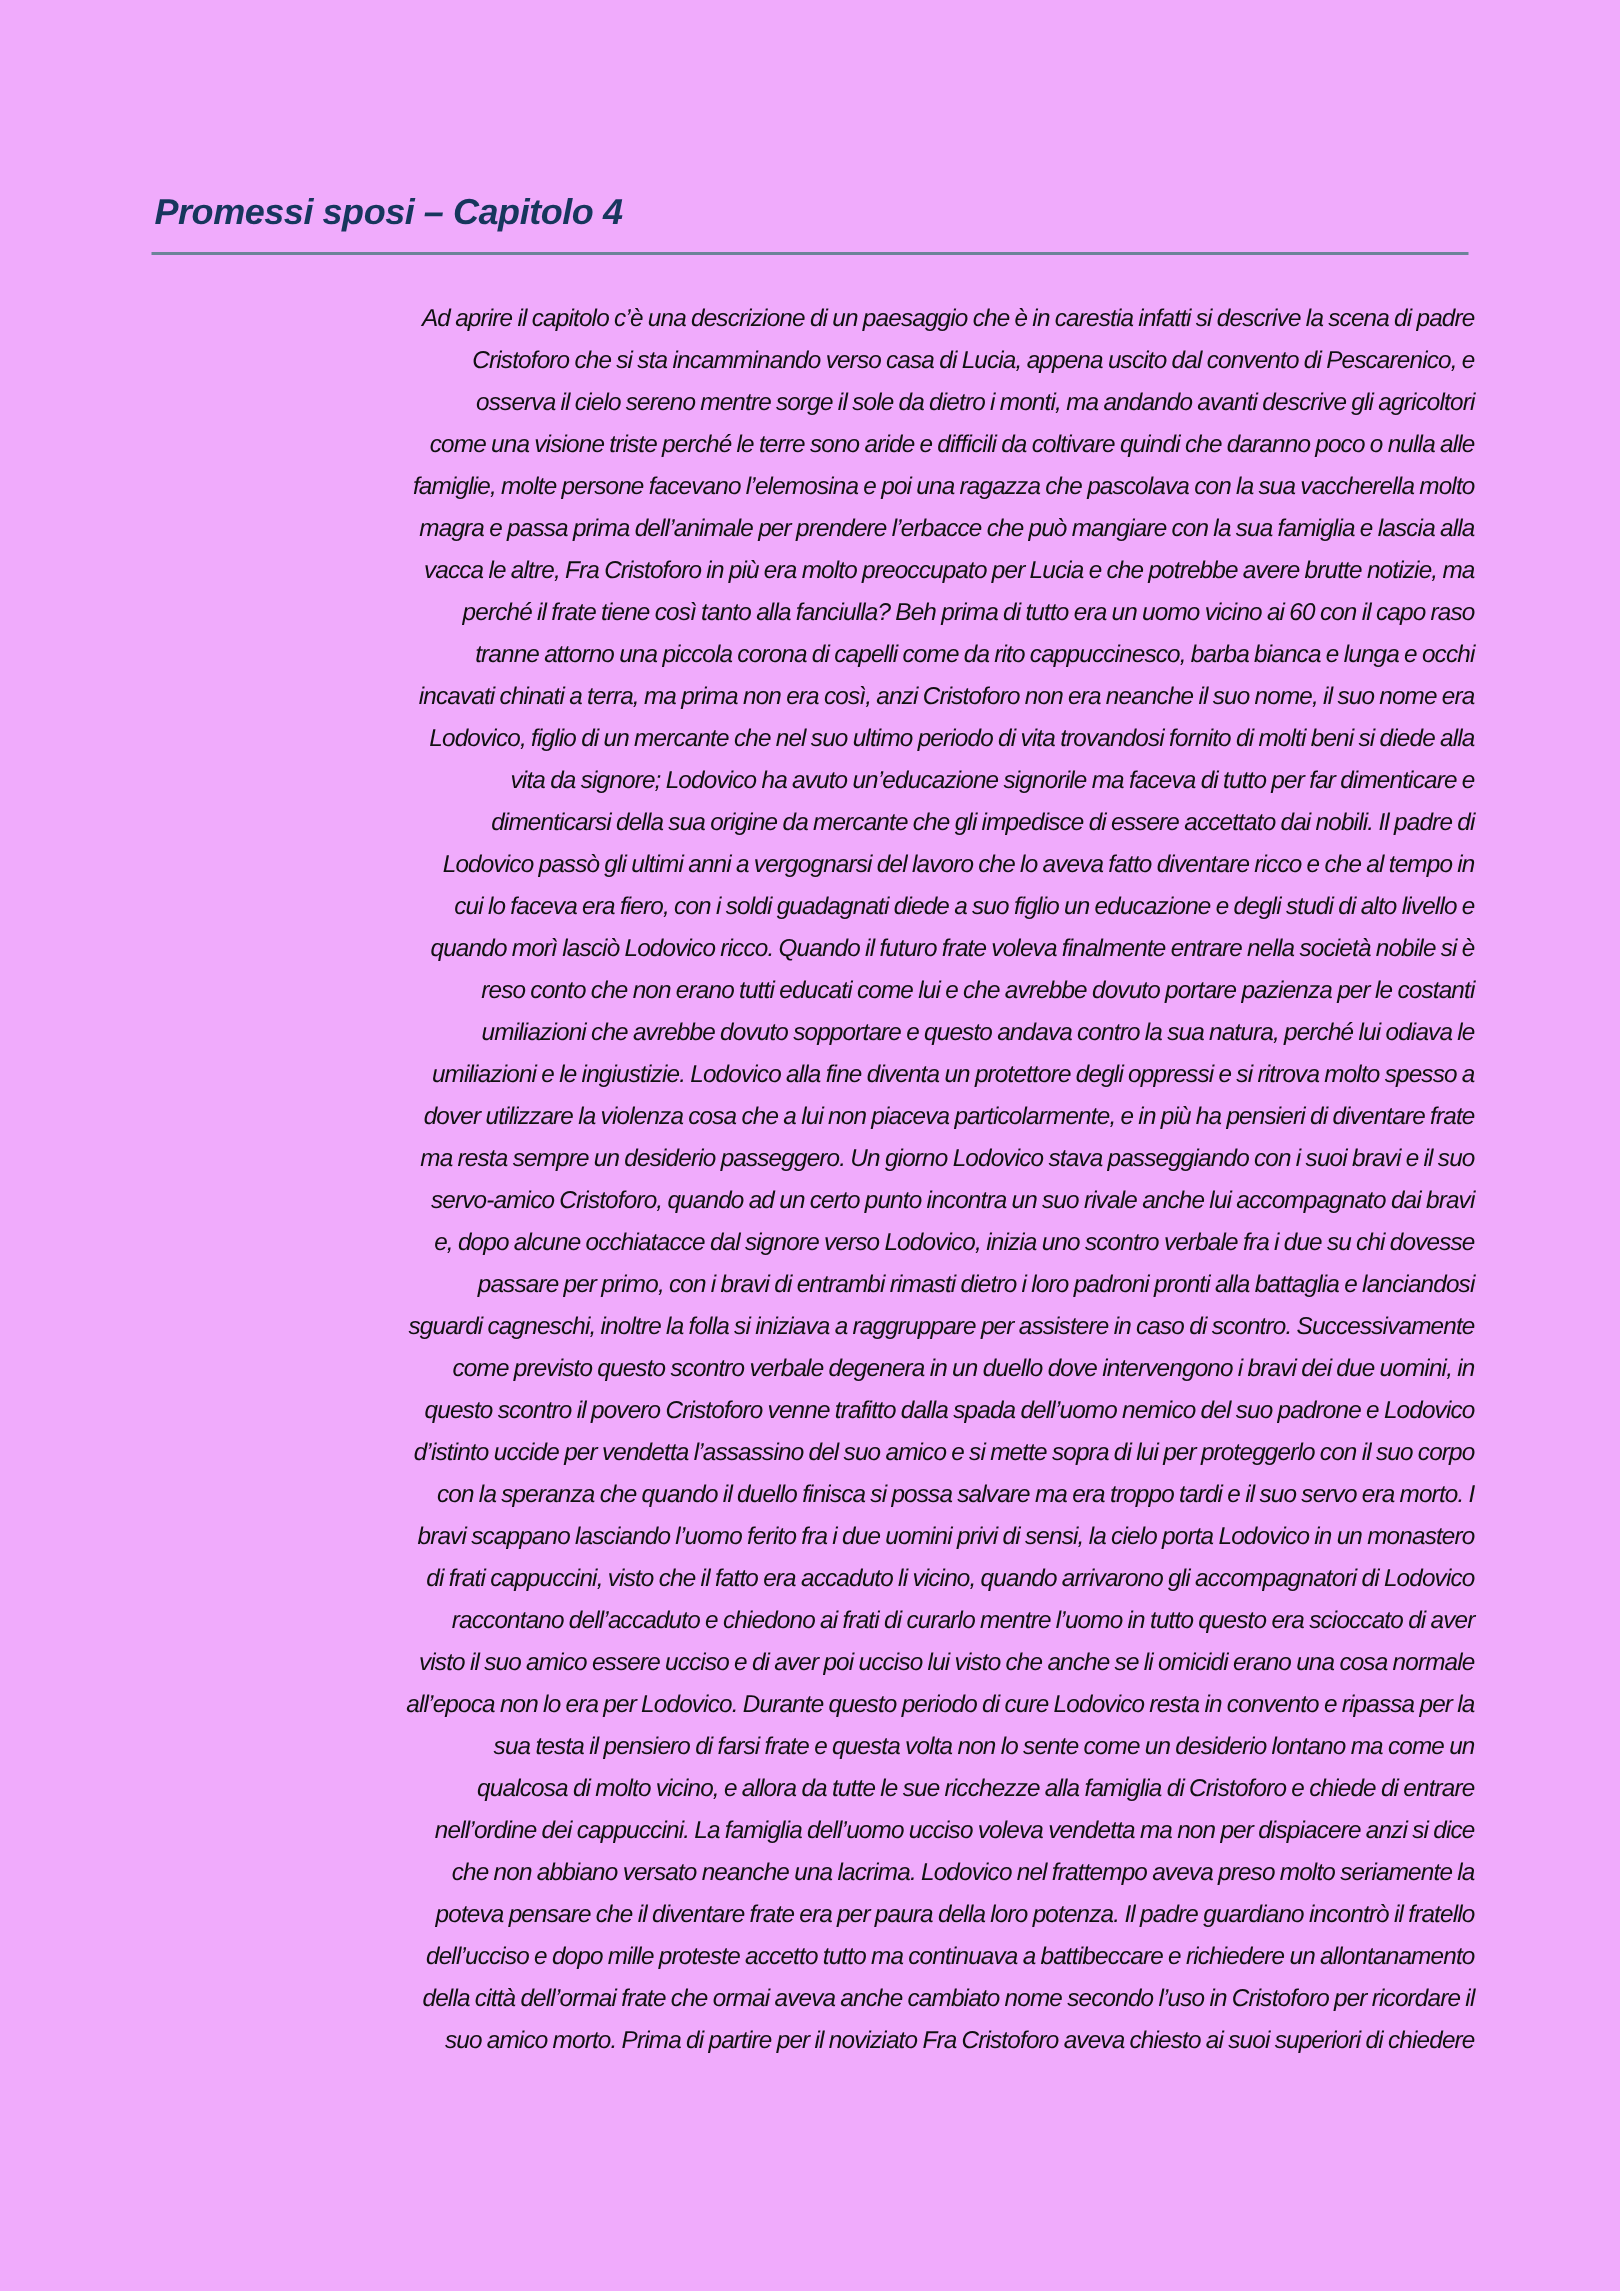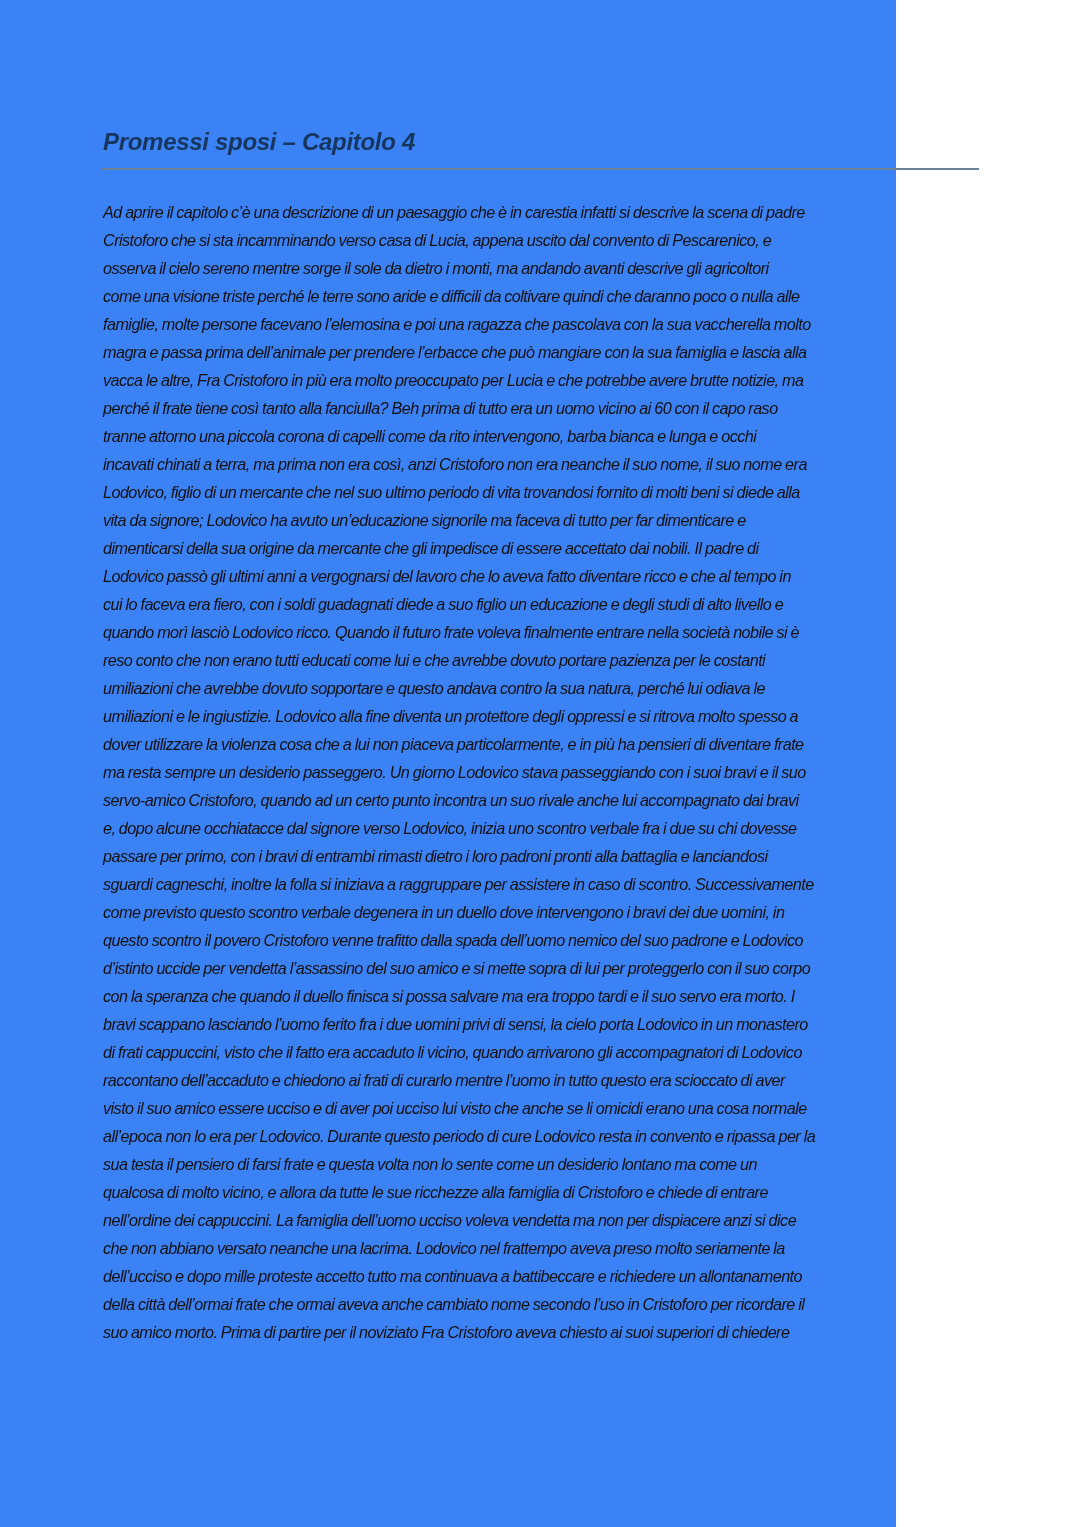--- a/index.html
+++ b/index.html
@@ -16,9 +16,9 @@
   .page {
     position: absolute;
     left: 0; top: 0;
-    width: 896px;
+    width: 1080px;
     height: 1527px;
-    background: #3b82f6;
+    background: #f0abfc;
   }
   .title {
     position: absolute;

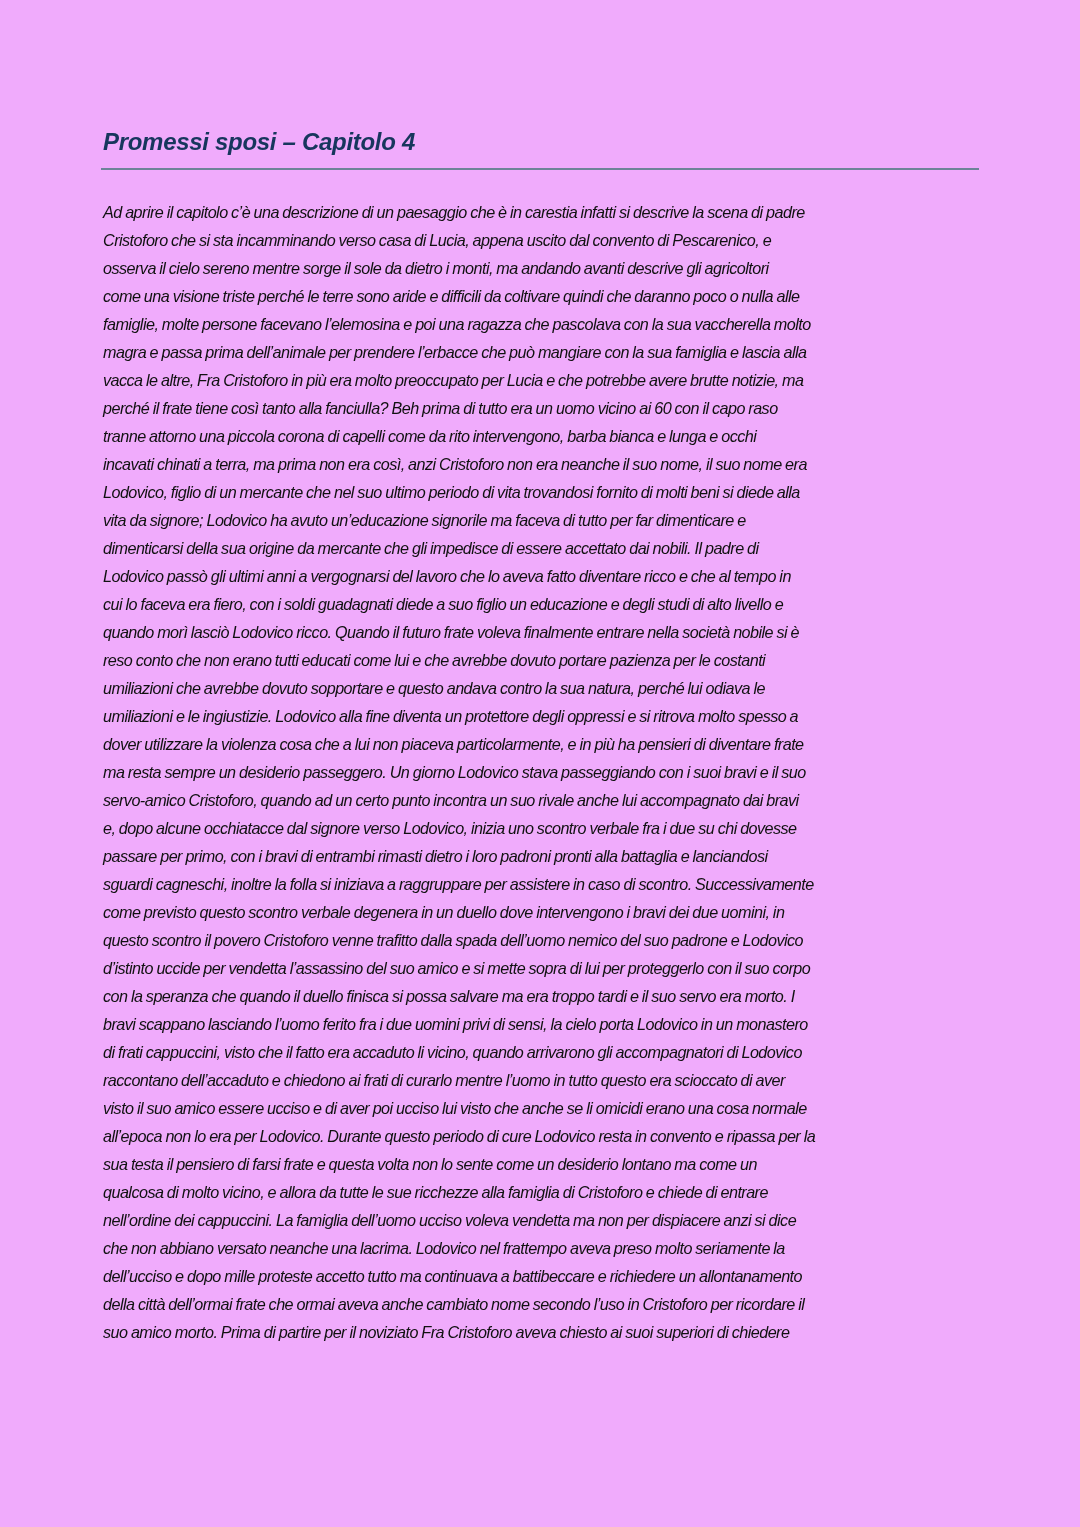--- a/index.html
+++ b/index.html
@@ -58,6 +58,7 @@
     display: block;
     white-space: nowrap;
     height: 28px;
+    text-align: right;
   }
 </style>
 </head>

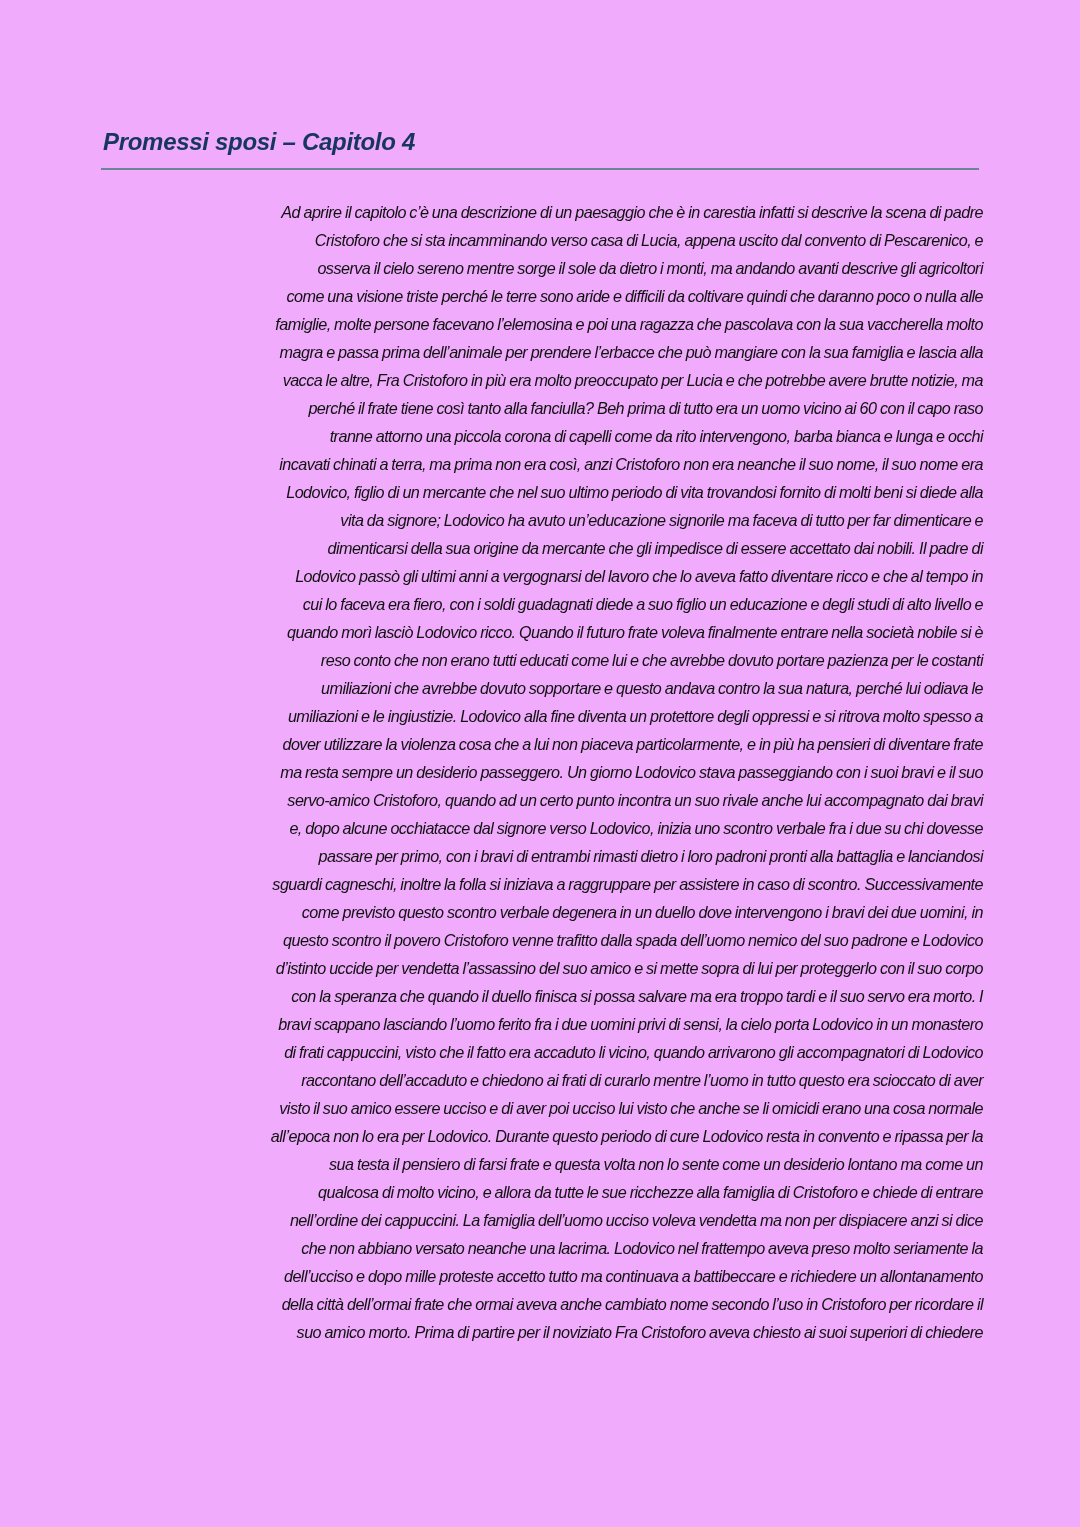--- a/index.html
+++ b/index.html
@@ -76,7 +76,7 @@
       <span class="line">magra e passa prima dell’animale per prendere l’erbacce che può mangiare con la sua famiglia e lascia alla</span>
       <span class="line">vacca le altre, Fra Cristoforo in più era molto preoccupato per Lucia e che potrebbe avere brutte notizie, ma</span>
       <span class="line">perché il frate tiene così tanto alla fanciulla?  Beh prima di tutto era un uomo vicino ai 60 con il capo raso</span>
-      <span class="line">tranne attorno una piccola corona di capelli come da rito intervengono, barba bianca e lunga e occhi</span>
+      <span class="line">tranne attorno una piccola corona di capelli come da rito cappuccinesco, barba bianca e lunga e occhi</span>
       <span class="line">incavati chinati a terra, ma prima non era così, anzi Cristoforo non era neanche il suo nome, il suo nome era</span>
       <span class="line">Lodovico, figlio di un mercante che nel suo ultimo periodo di vita trovandosi fornito di molti beni si diede alla</span>
       <span class="line">vita da signore; Lodovico ha avuto un’educazione signorile ma faceva di tutto per far dimenticare e</span>

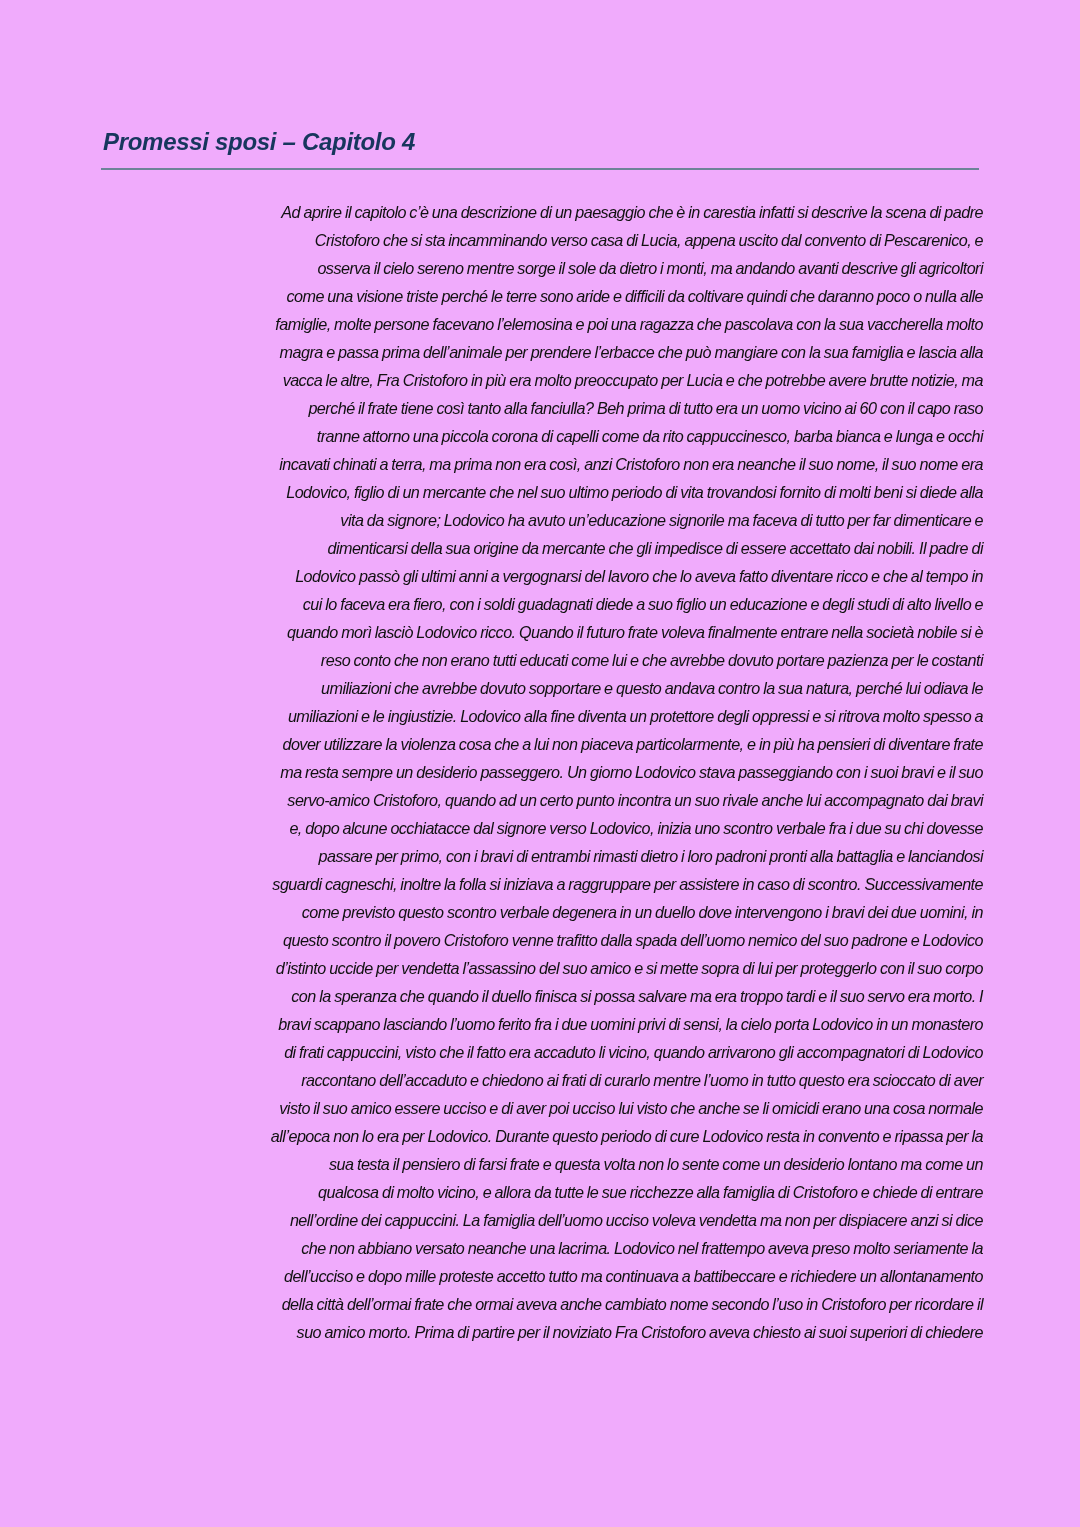--- a/index.html
+++ b/index.html
@@ -106,6 +106,7 @@
       <span class="line">qualcosa di molto vicino, e allora da tutte le sue ricchezze alla famiglia di Cristoforo e chiede di entrare</span>
       <span class="line">nell’ordine dei cappuccini. La famiglia dell’uomo ucciso voleva vendetta ma non per dispiacere anzi si dice</span>
       <span class="line">che non abbiano versato neanche una lacrima. Lodovico nel frattempo aveva preso molto seriamente la</span>
+      <span class="line">poteva pensare che il diventare frate era per paura della loro potenza.  Il padre guardiano incontrò il fratello</span>
       <span class="line">dell’ucciso e dopo mille proteste accetto tutto ma continuava a battibeccare e richiedere un allontanamento</span>
       <span class="line">della città dell’ormai frate che ormai aveva anche cambiato nome secondo l’uso in Cristoforo per ricordare il</span>
       <span class="line">suo amico morto. Prima di partire per il noviziato Fra Cristoforo aveva chiesto ai suoi superiori di chiedere</span>

